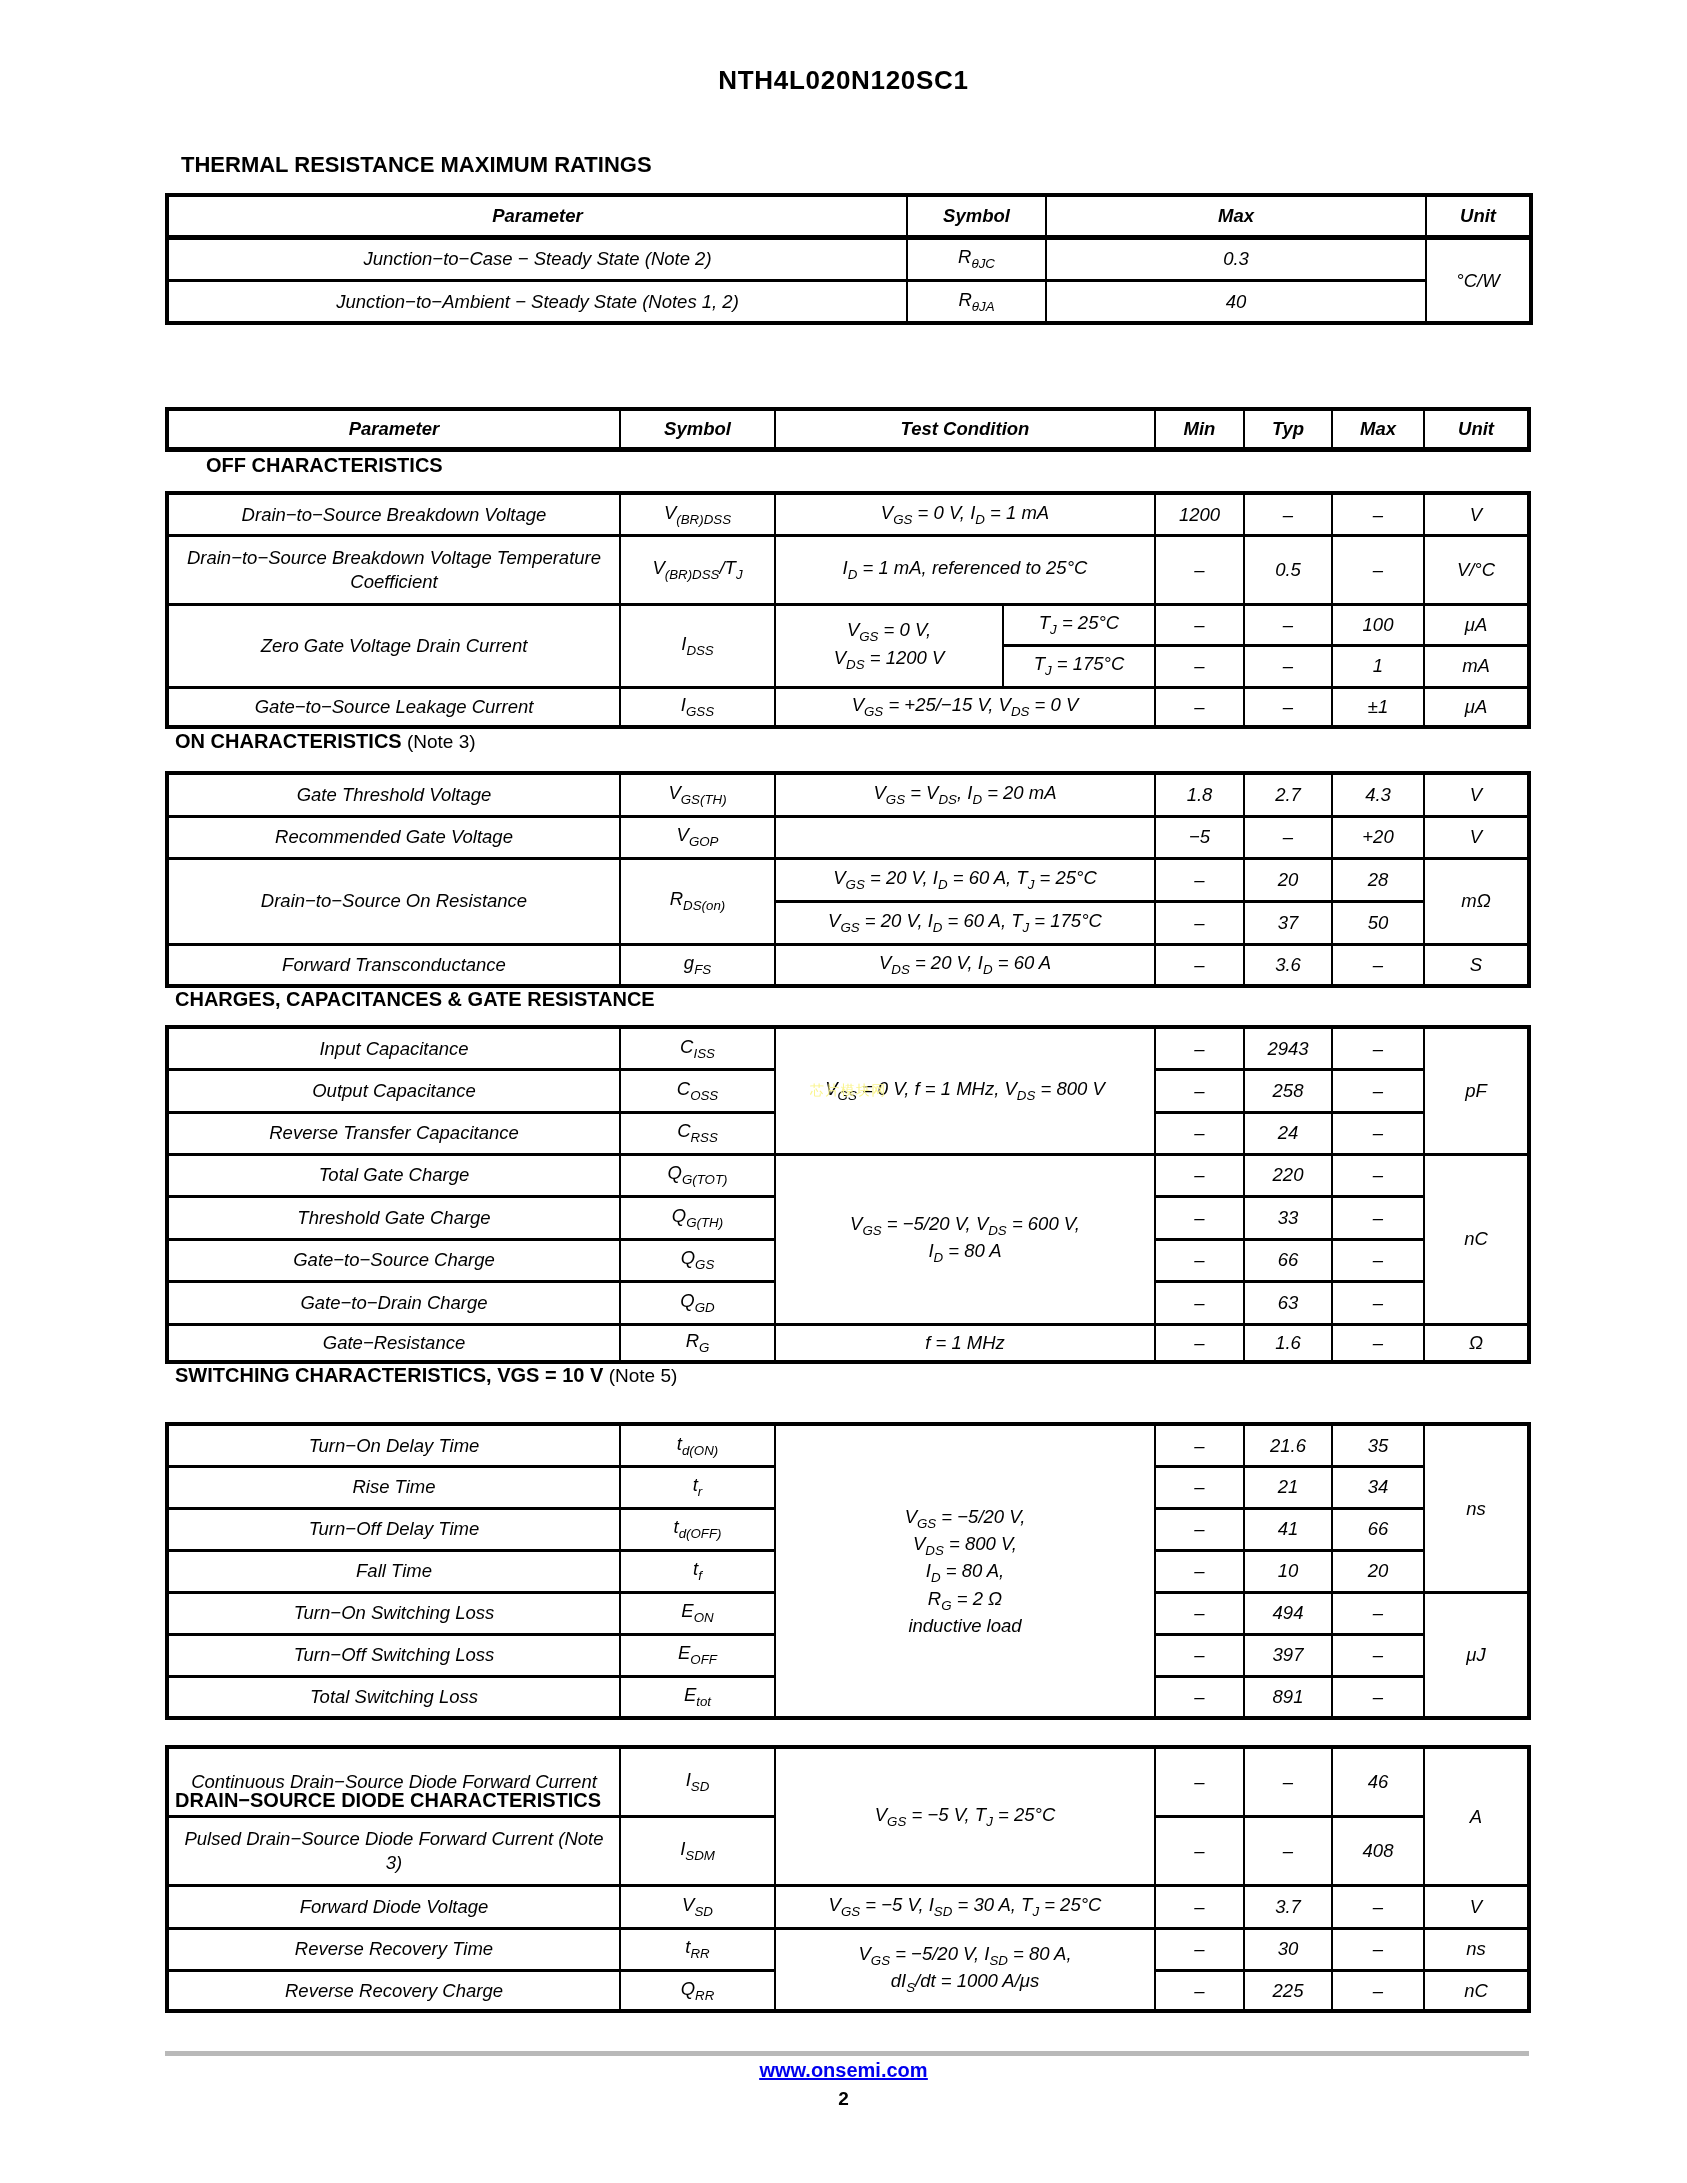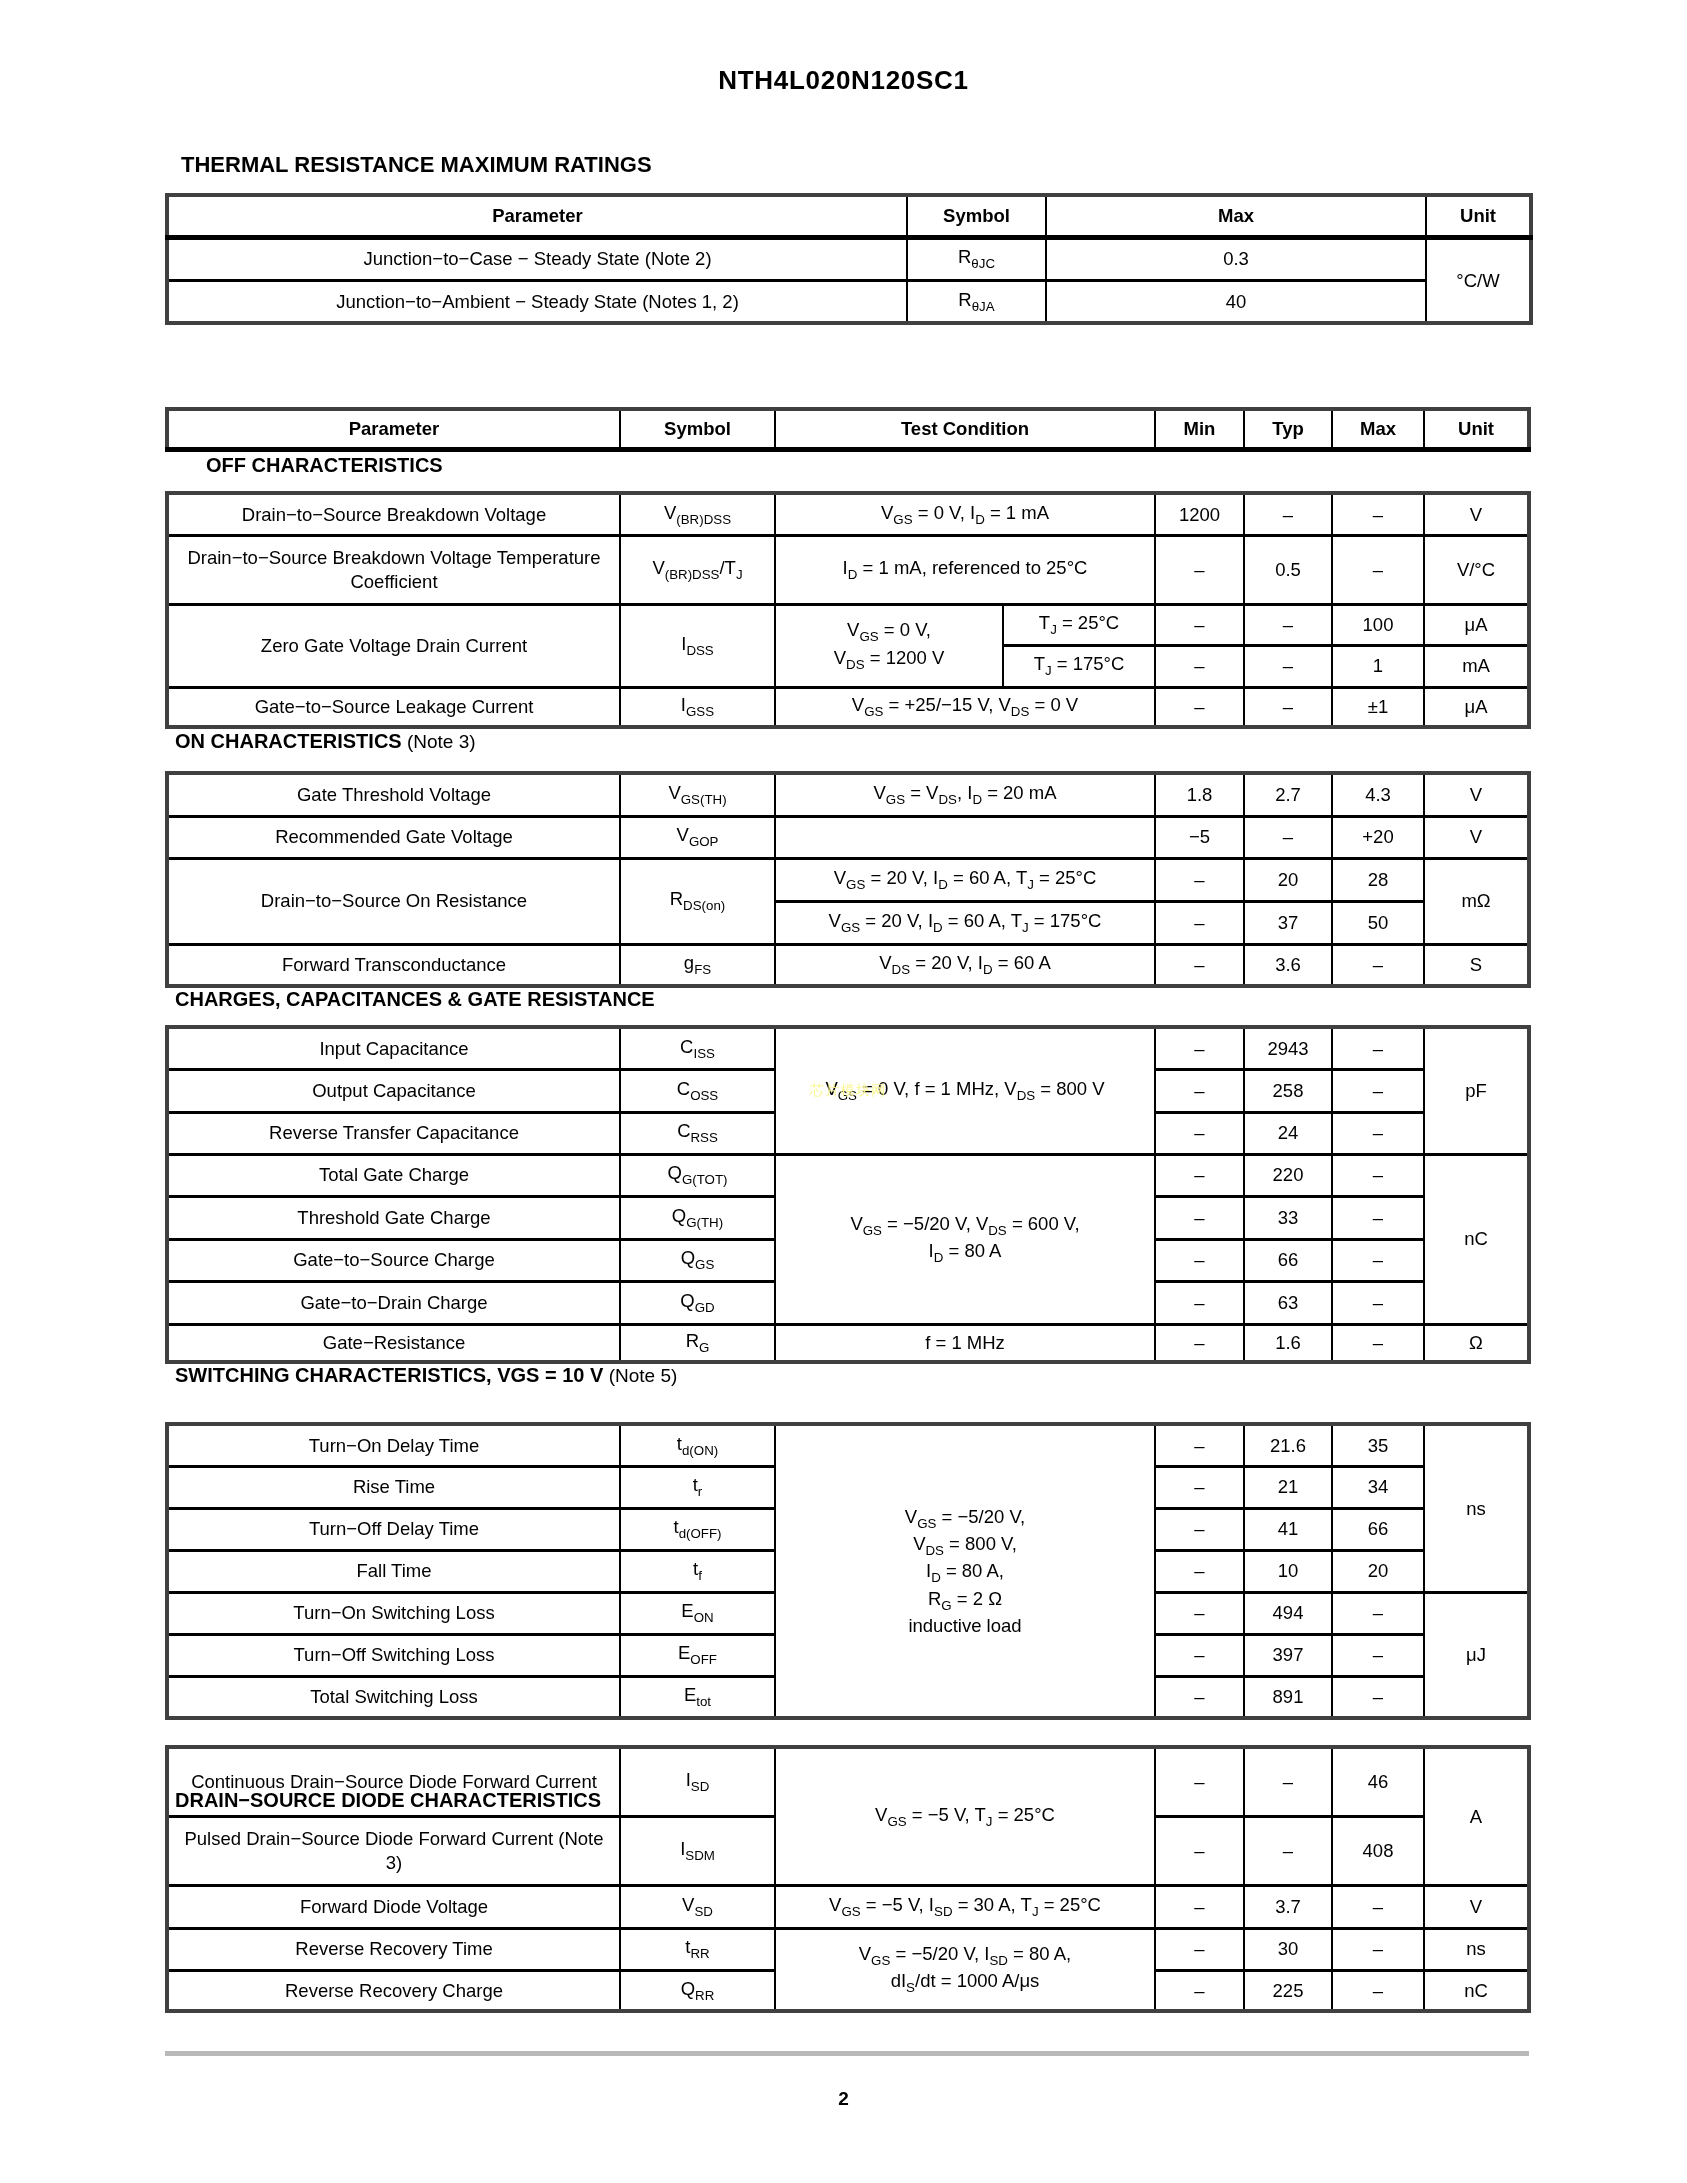--- a/index.html
+++ b/index.html
@@ -20,7 +20,8 @@
   table.ds {
     position:absolute; left:165px; width:1364px;
     border-collapse:collapse; table-layout:fixed;
-    border:4px solid #404040;
+    border:4px solid #000000;
+    font-style:italic;
   }
   table.ds th, table.ds td {
     border:2.6px solid #000; border-top-width:3.3px; border-bottom-width:3.3px;

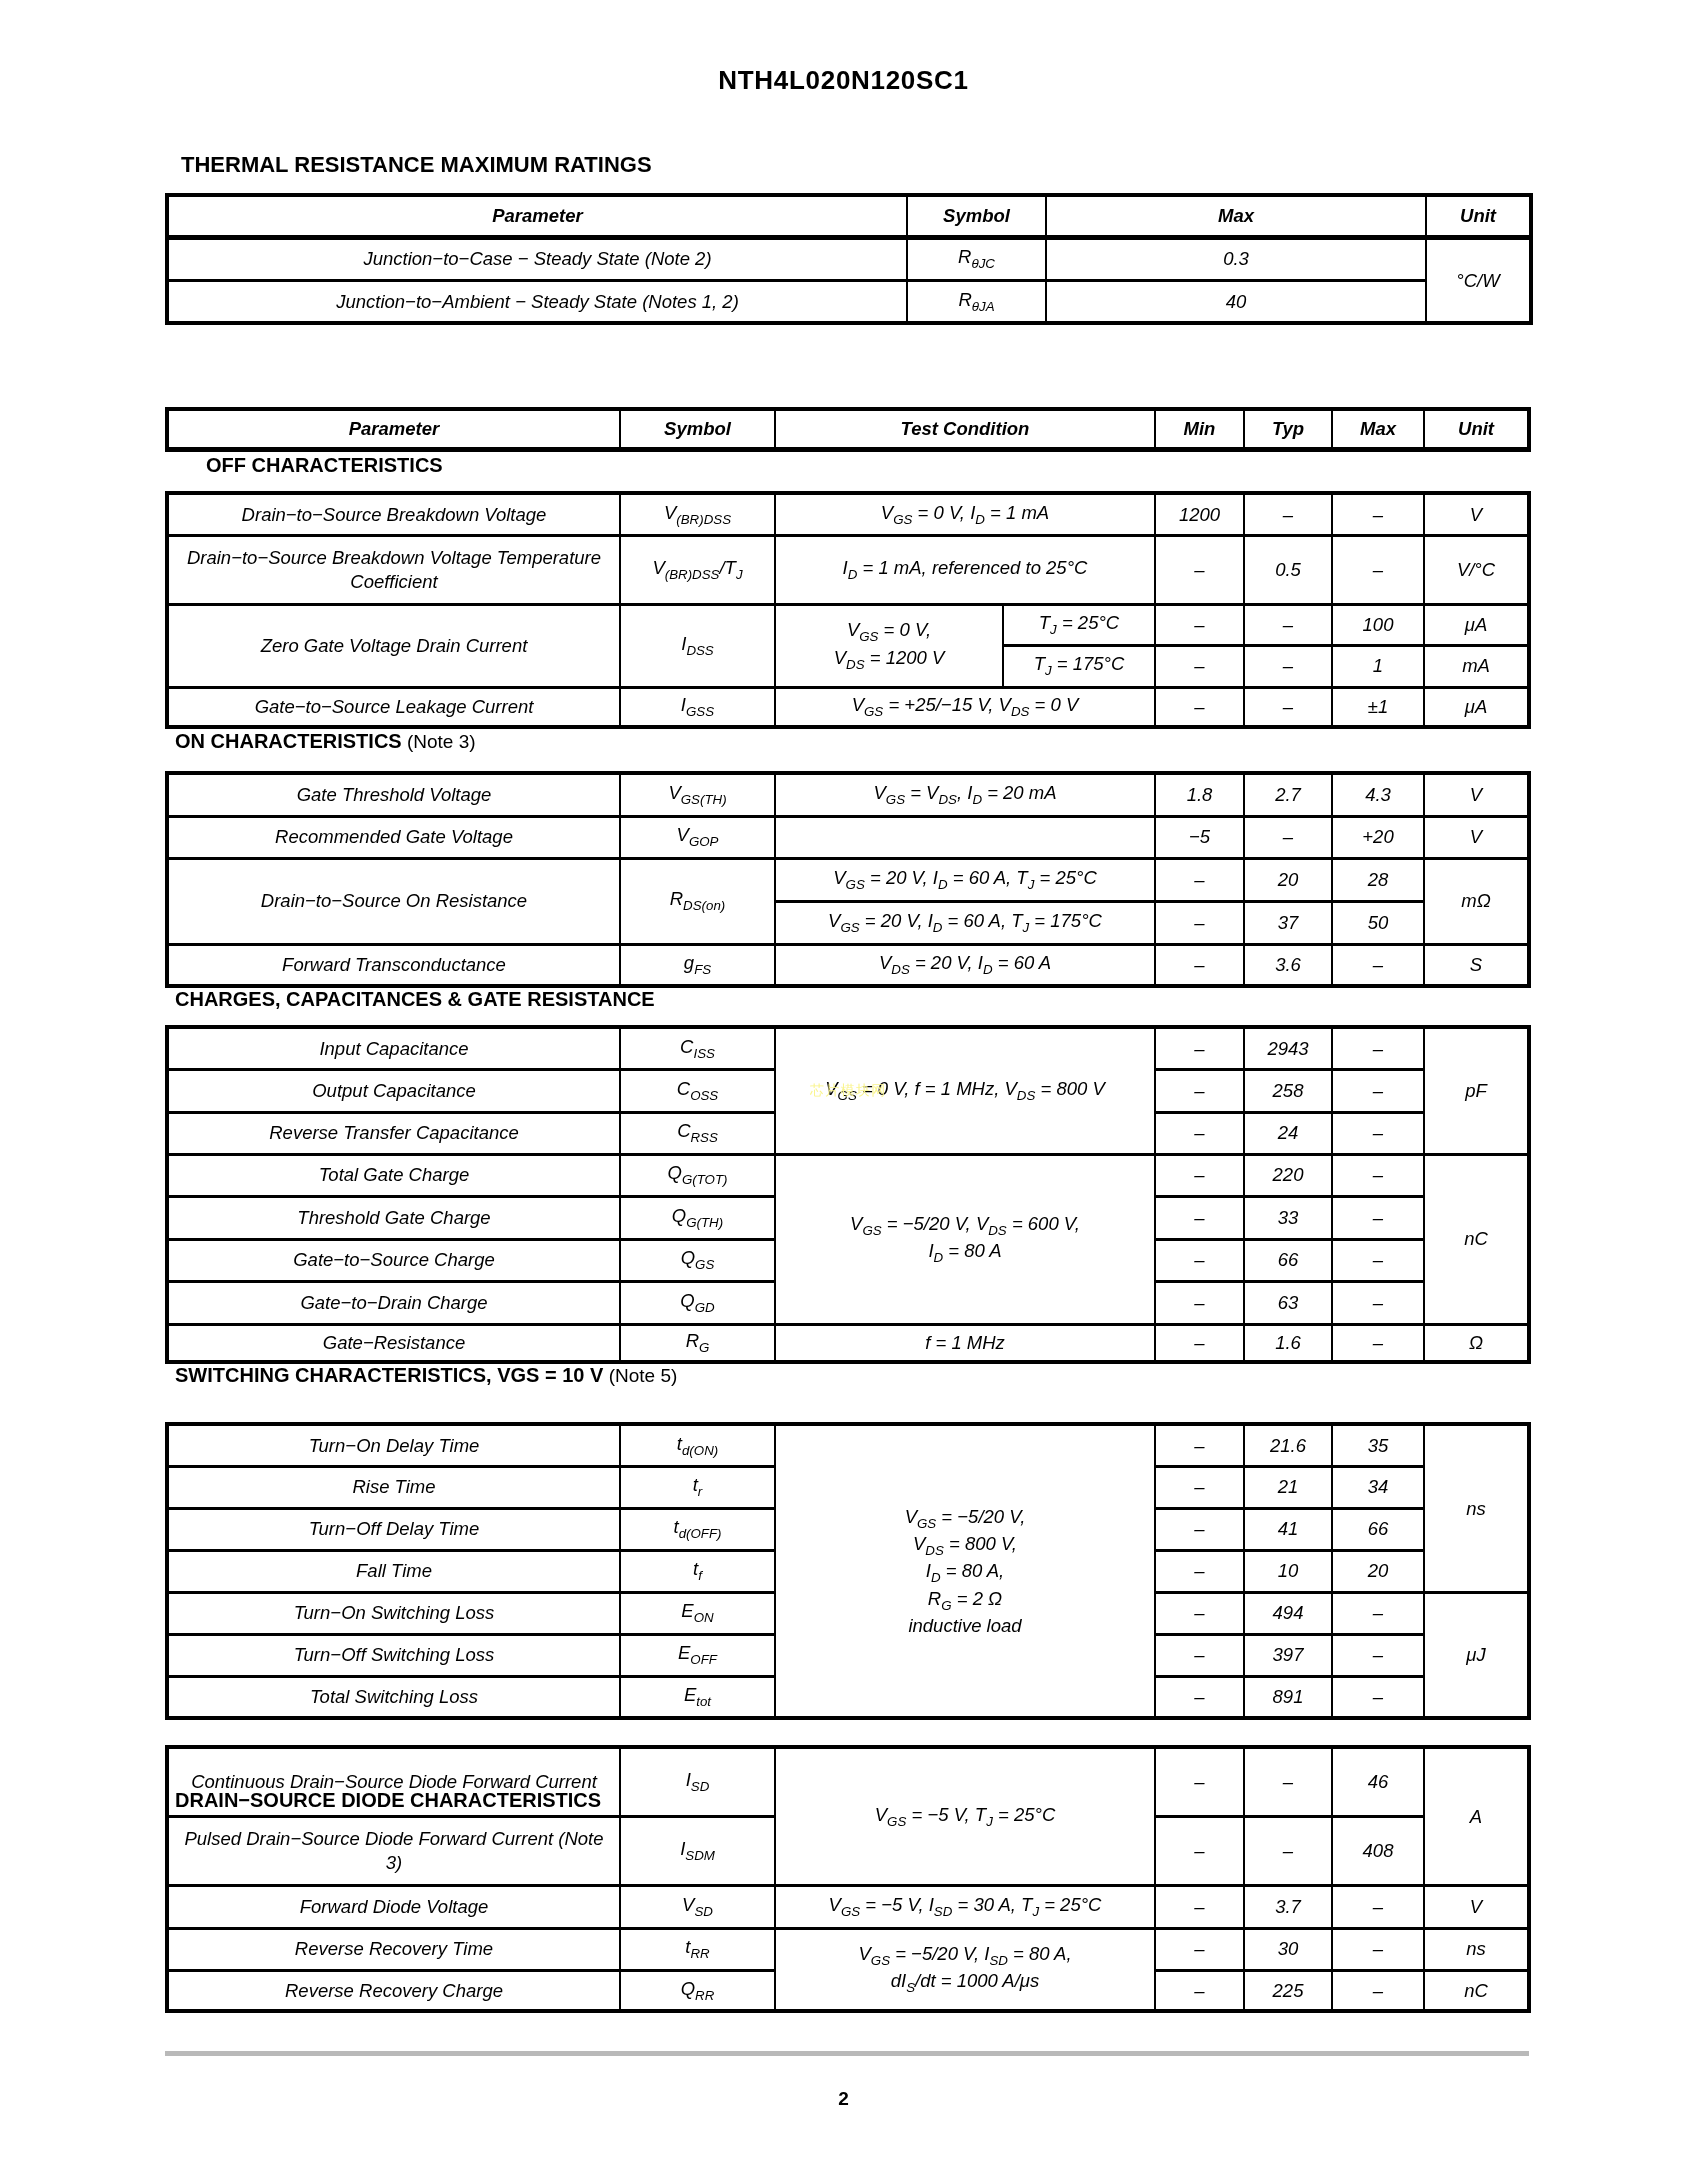--- a/index.html
+++ b/index.html
@@ -458,6 +458,7 @@
   <div class="watermark">芯片模块网</div>
 
   <div class="footer-rule"></div>
+  <div class="footer-link"><a style="color:inherit;text-decoration:inherit;">www.onsemi.com</a></div>
   <div class="footer-page">2</div>
 
 </div>

